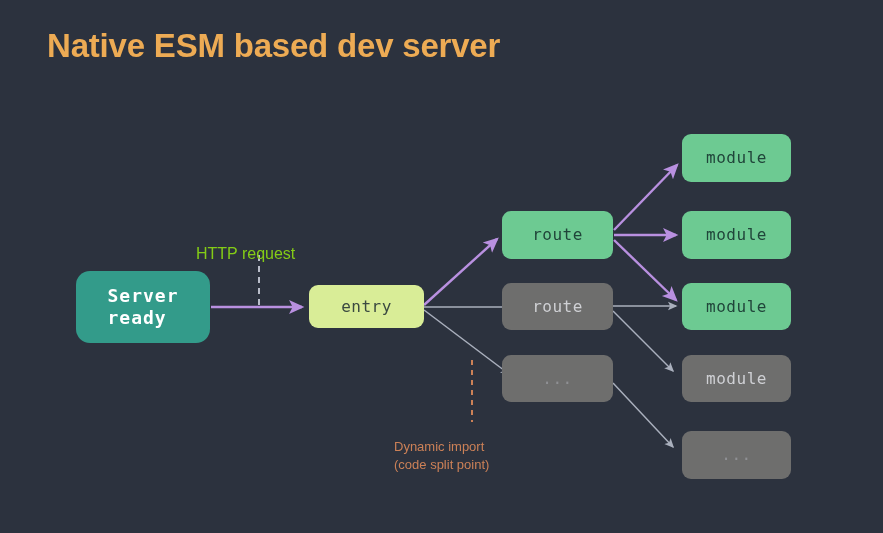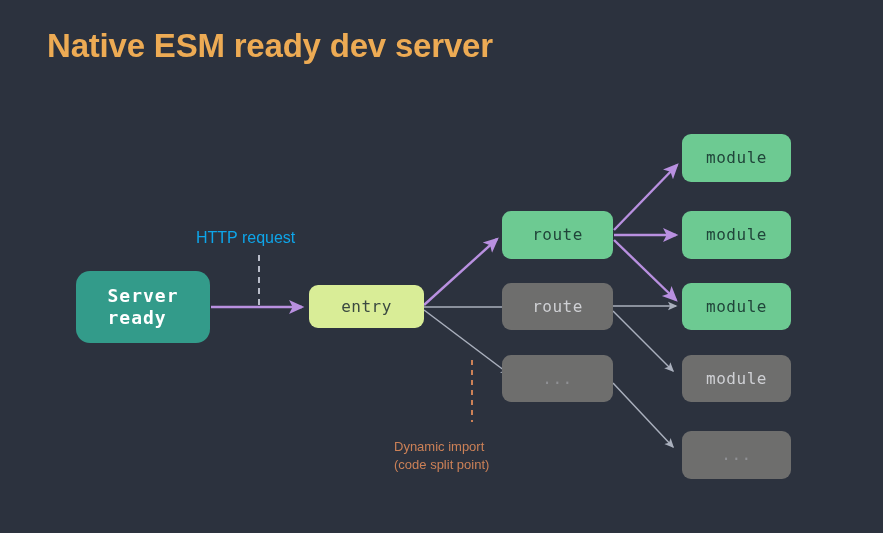--- a/index.html
+++ b/index.html
@@ -93,7 +93,7 @@
 
 <div id="slide">
 
-  <div id="slide-title">Native ESM ready dev server</div>
+  <div id="slide-title">Native ESM based dev server</div>
 
   <svg class="edges" viewBox="0 0 883 533" width="883" height="533">
     <defs>

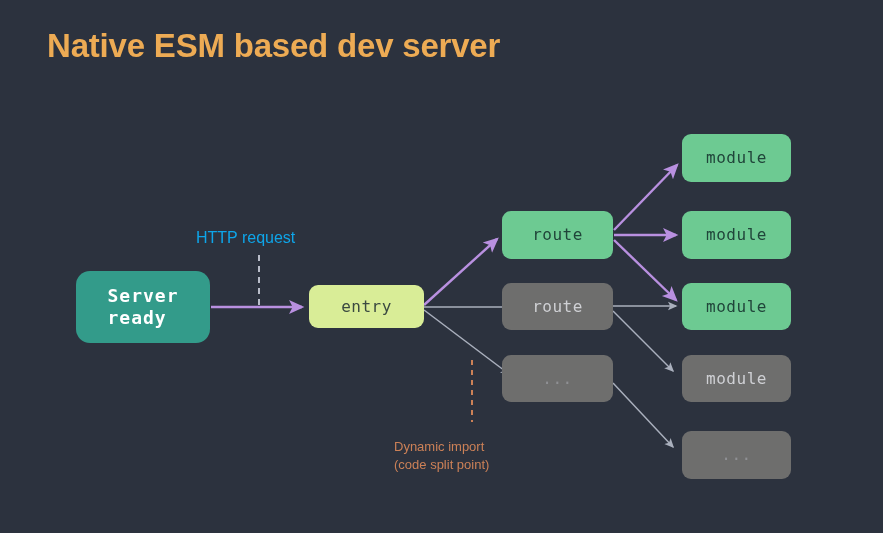--- a/index.html
+++ b/index.html
@@ -73,9 +73,9 @@
   .label-http {
     position: absolute;
     left: 196px;
-    top: 229px;
+    top: 245px;
     font-size: 16px;
-    color: #0ea5e9;
+    color: #84cc16;
     white-space: nowrap;
   }
   .label-dynamic {

